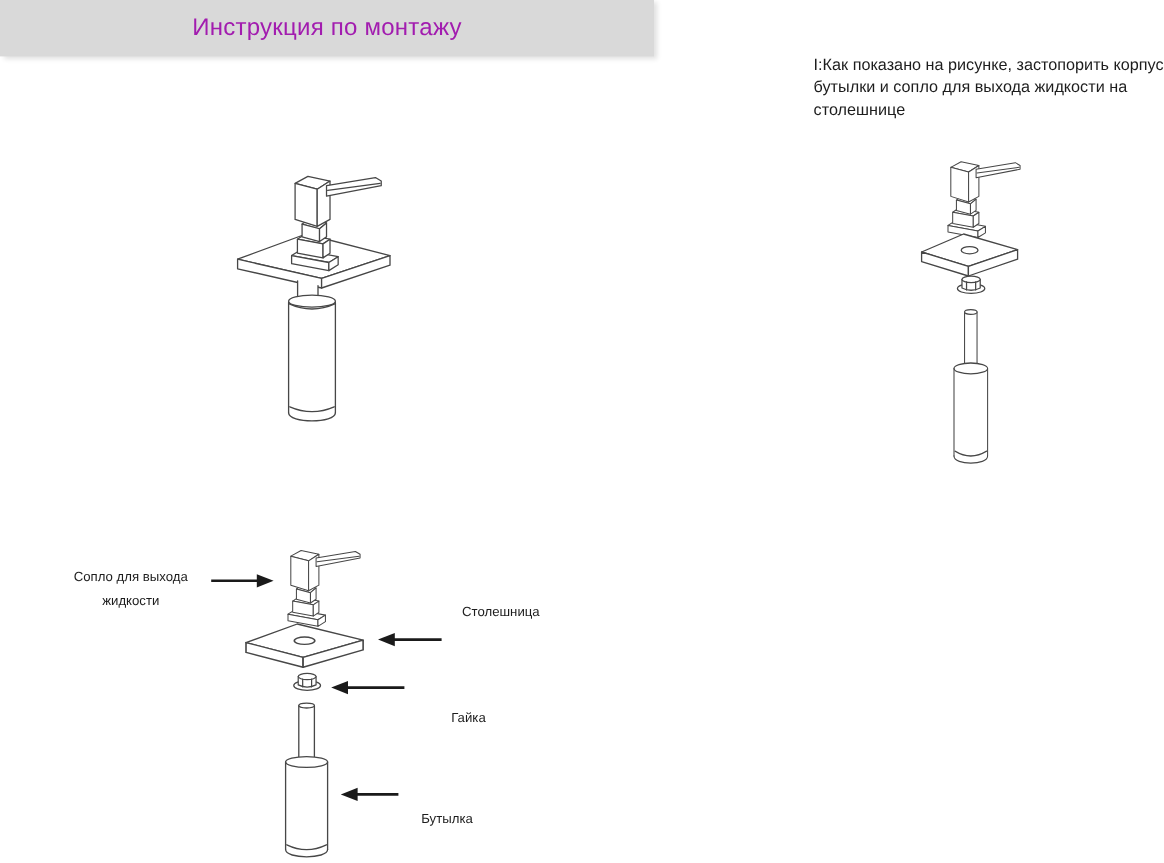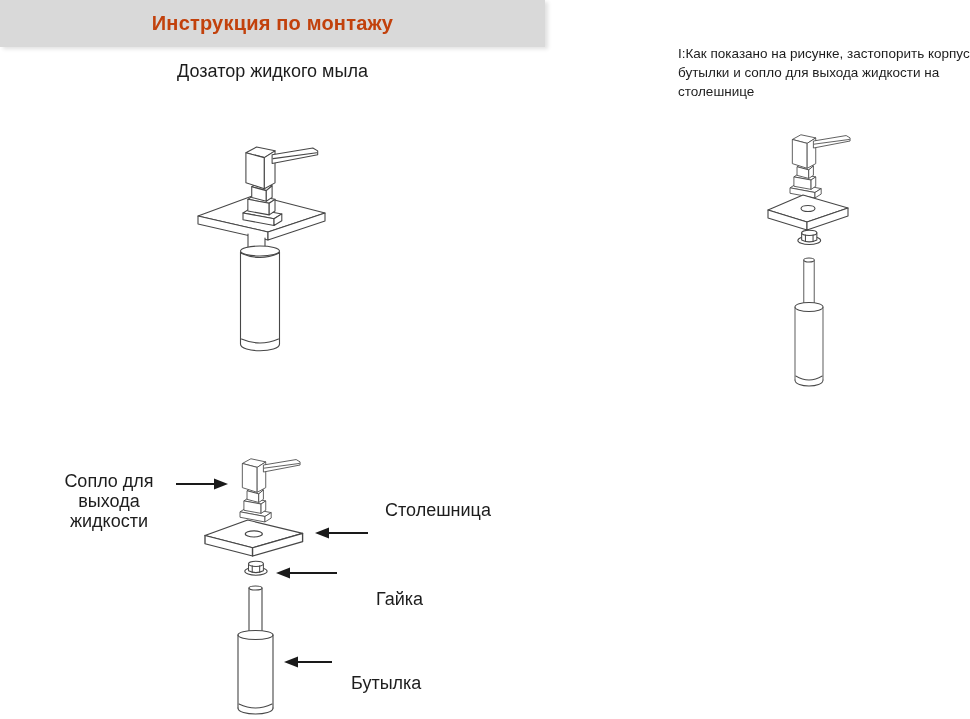--- a/index.html
+++ b/index.html
@@ -16,7 +16,7 @@
     display:flex; align-items:center; justify-content:center;
   }
   .titlebar h1 {
-    font-size:20px; font-weight:700; color:#c2410c; letter-spacing:0.2px;
+    font-size:20px; font-weight:400; color:#a21caf; letter-spacing:0.2px;
   }
   .subtitle {
     position:absolute; left:0; top:61px; width:545px;

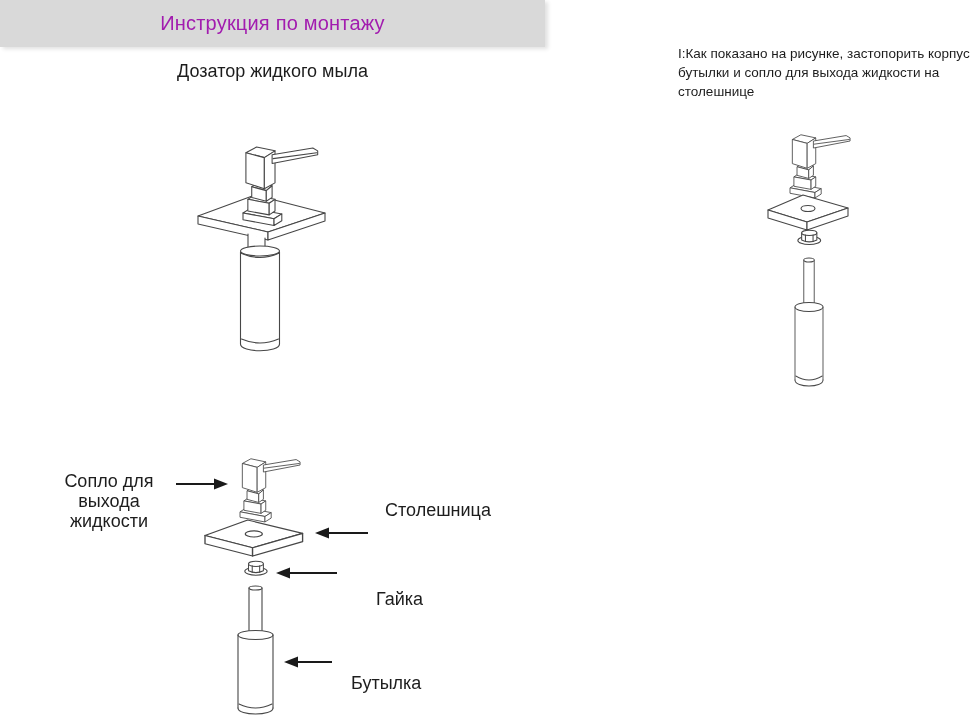--- a/index.html
+++ b/index.html
@@ -88,7 +88,6 @@
   <header class="titlebar">
     <h1>Инструкция по монтажу</h1>
   </header>
-  <h2 class="subtitle">Дозатор жидкого мыла</h2>
 
   <p class="note">I:Как показано на рисунке, застопорить корпус бутылки и сопло для выхода жидкости на столешнице</p>
 

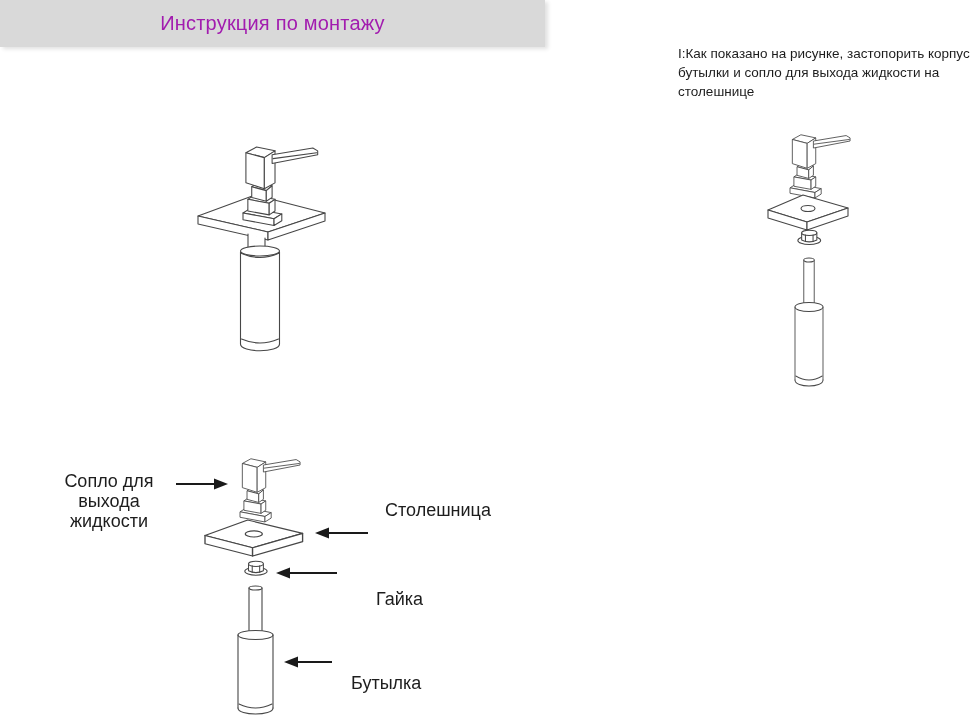--- a/index.html
+++ b/index.html
@@ -28,7 +28,7 @@
   }
   .fig { position:absolute; }
   .lbl {
-    position:absolute; font-size:18px; line-height:20px; color:#1d1d1d;
+    position:absolute; font-size:11px; line-height:20px; color:#1d1d1d;
     white-space:nowrap;
   }
   .lbl.wrap { white-space:normal; text-align:center; }

